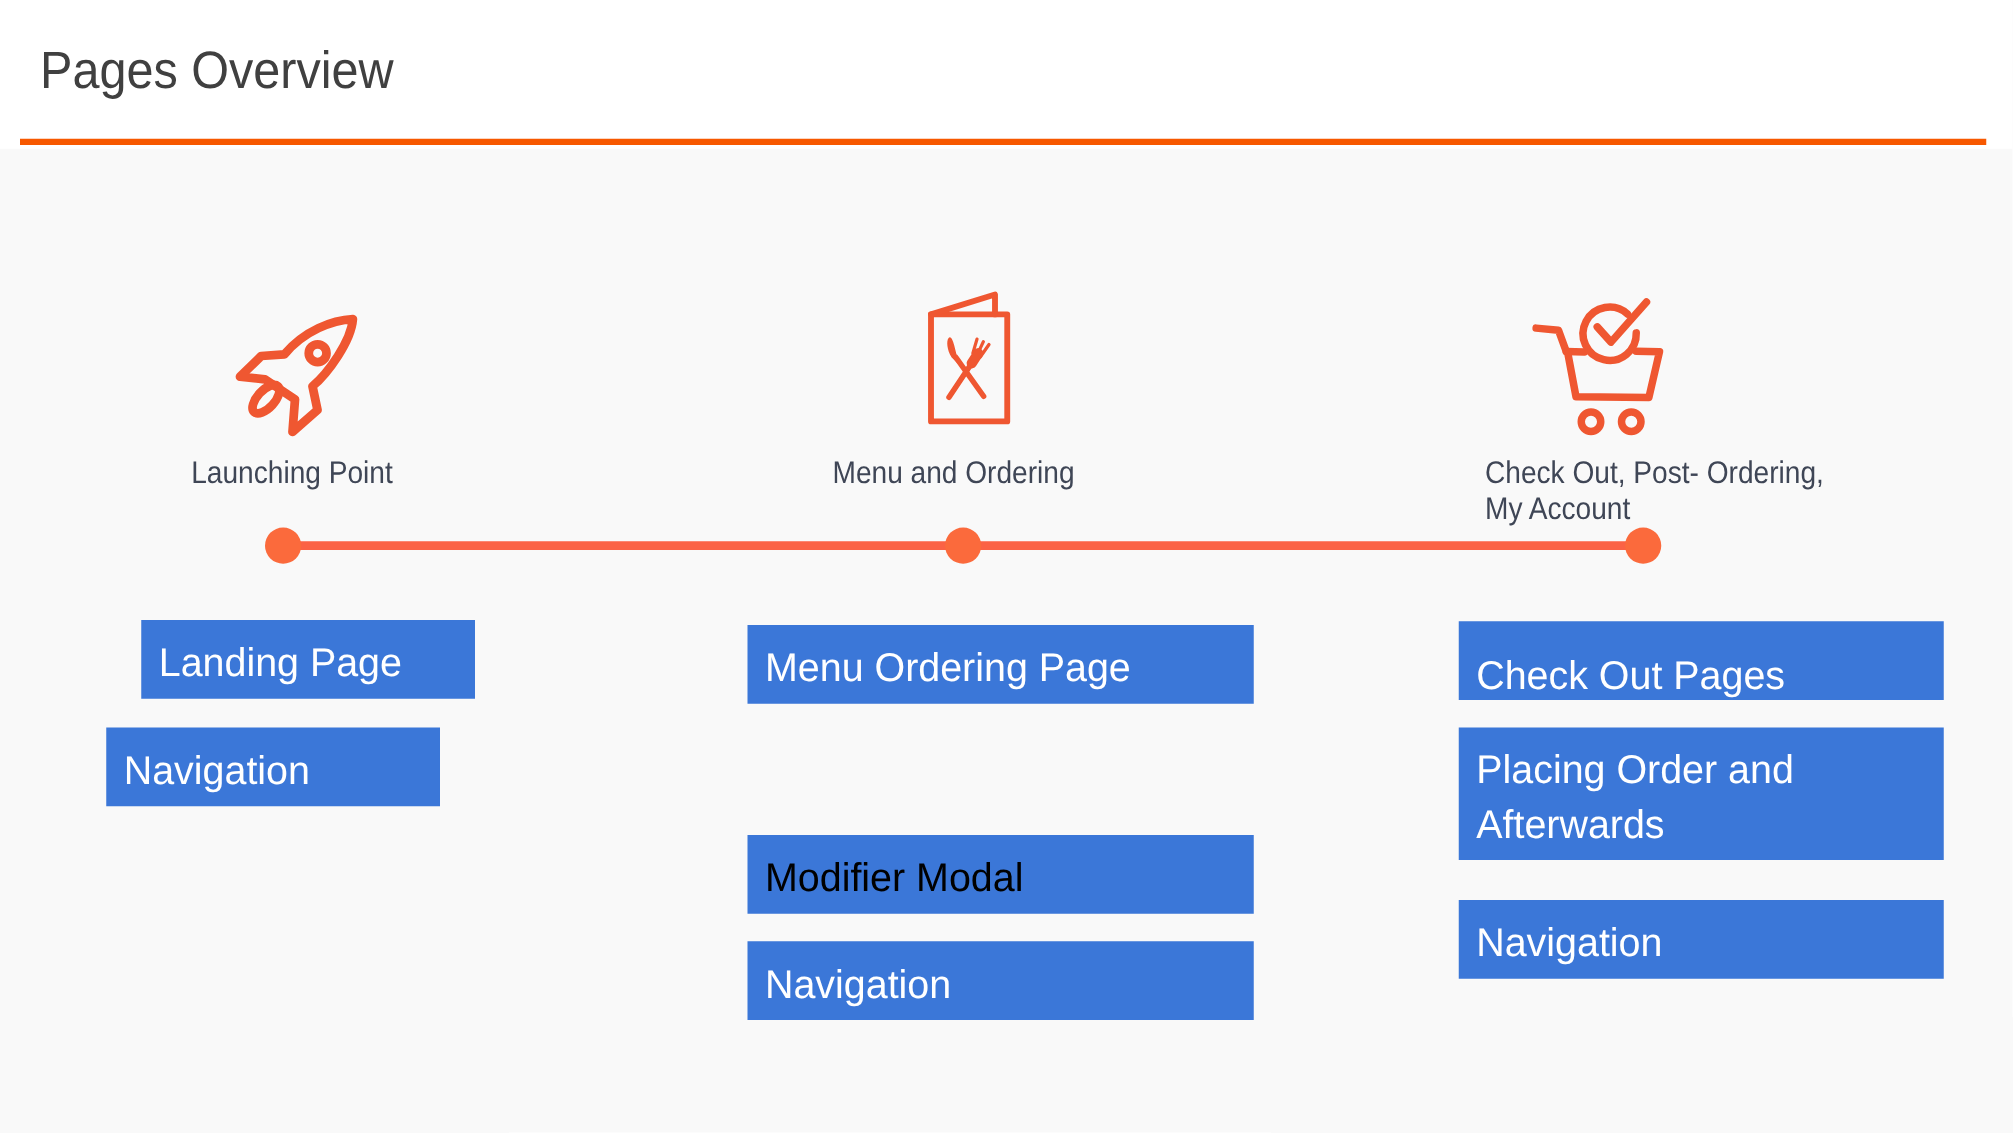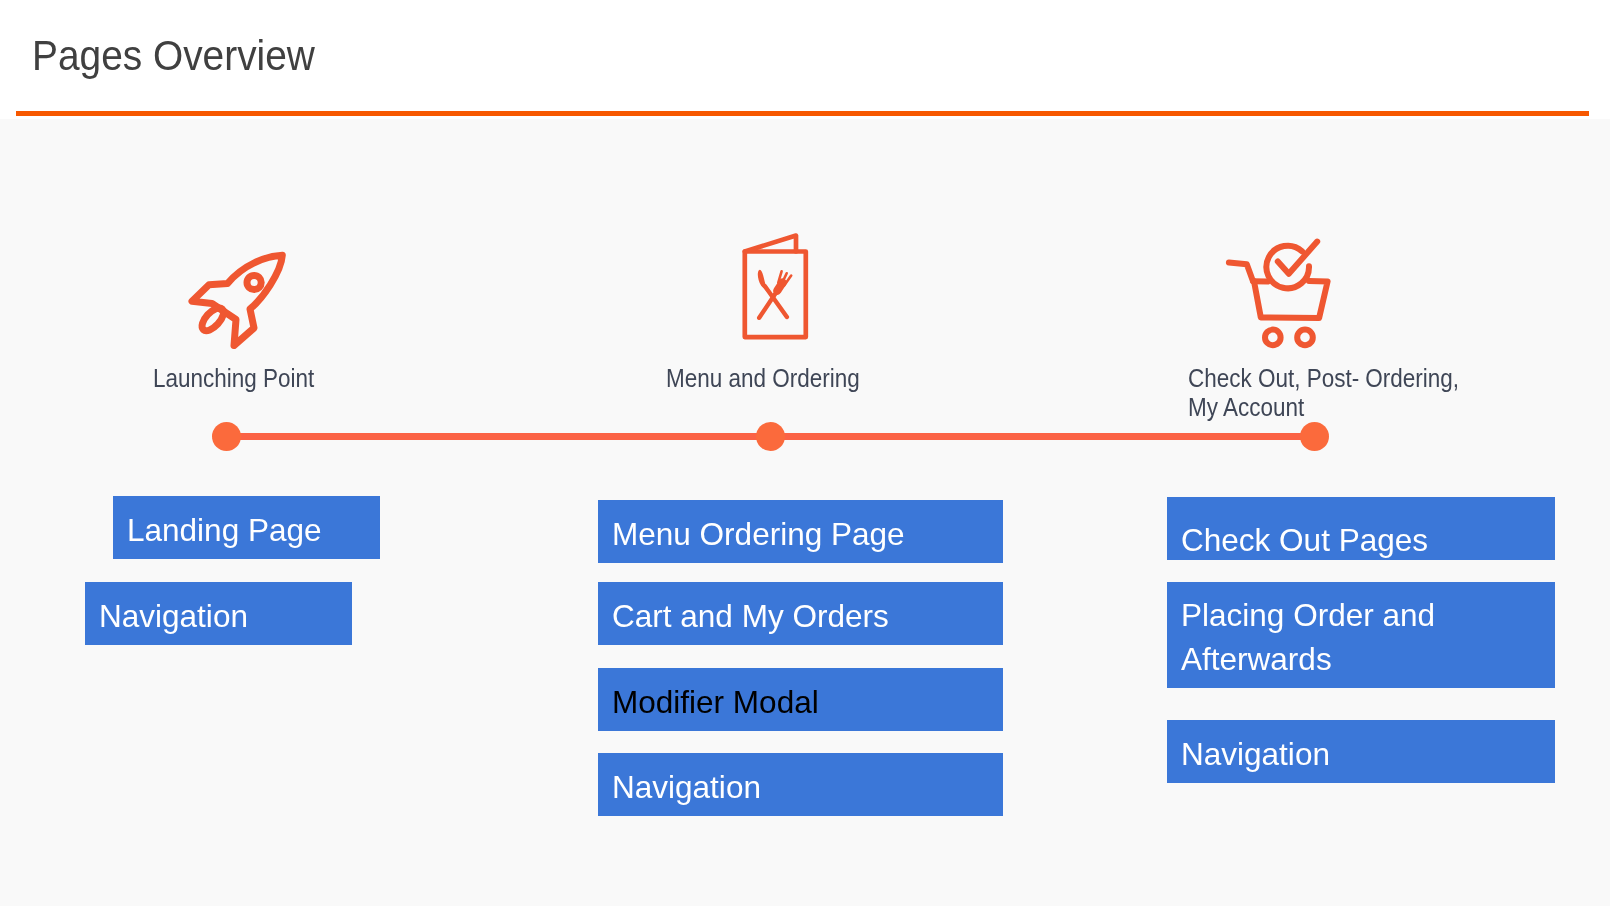--- a/index.html
+++ b/index.html
@@ -110,9 +110,6 @@
   <div class="box" style="left: 598px; top: 500px; width: 405px; height: 63px; background-color: rgb(59, 119, 216); color: rgb(255, 255, 255);">
       <span>Menu Ordering Page</span>
     </div>
-  <div class="box" style="left: 598px; top: 582px; width: 405px; height: 63px; background-color: rgb(59, 119, 216); color: rgb(255, 255, 255);">
-      <span>Cart and My Orders</span>
-    </div>
   <div class="box" style="left: 598px; top: 668px; width: 405px; height: 63px; background-color: rgb(59, 119, 216); color: #000000;">
       <span>Modifier Modal</span>
     </div>

